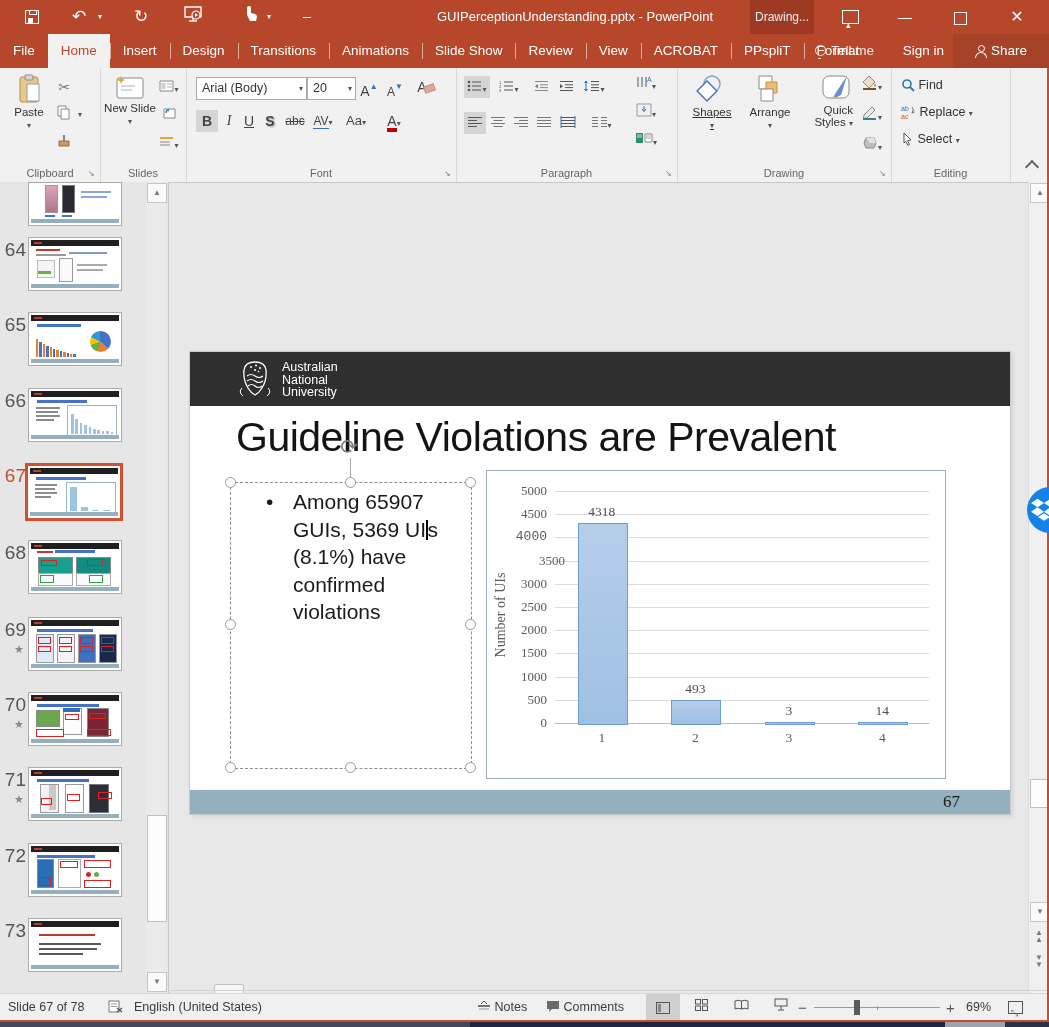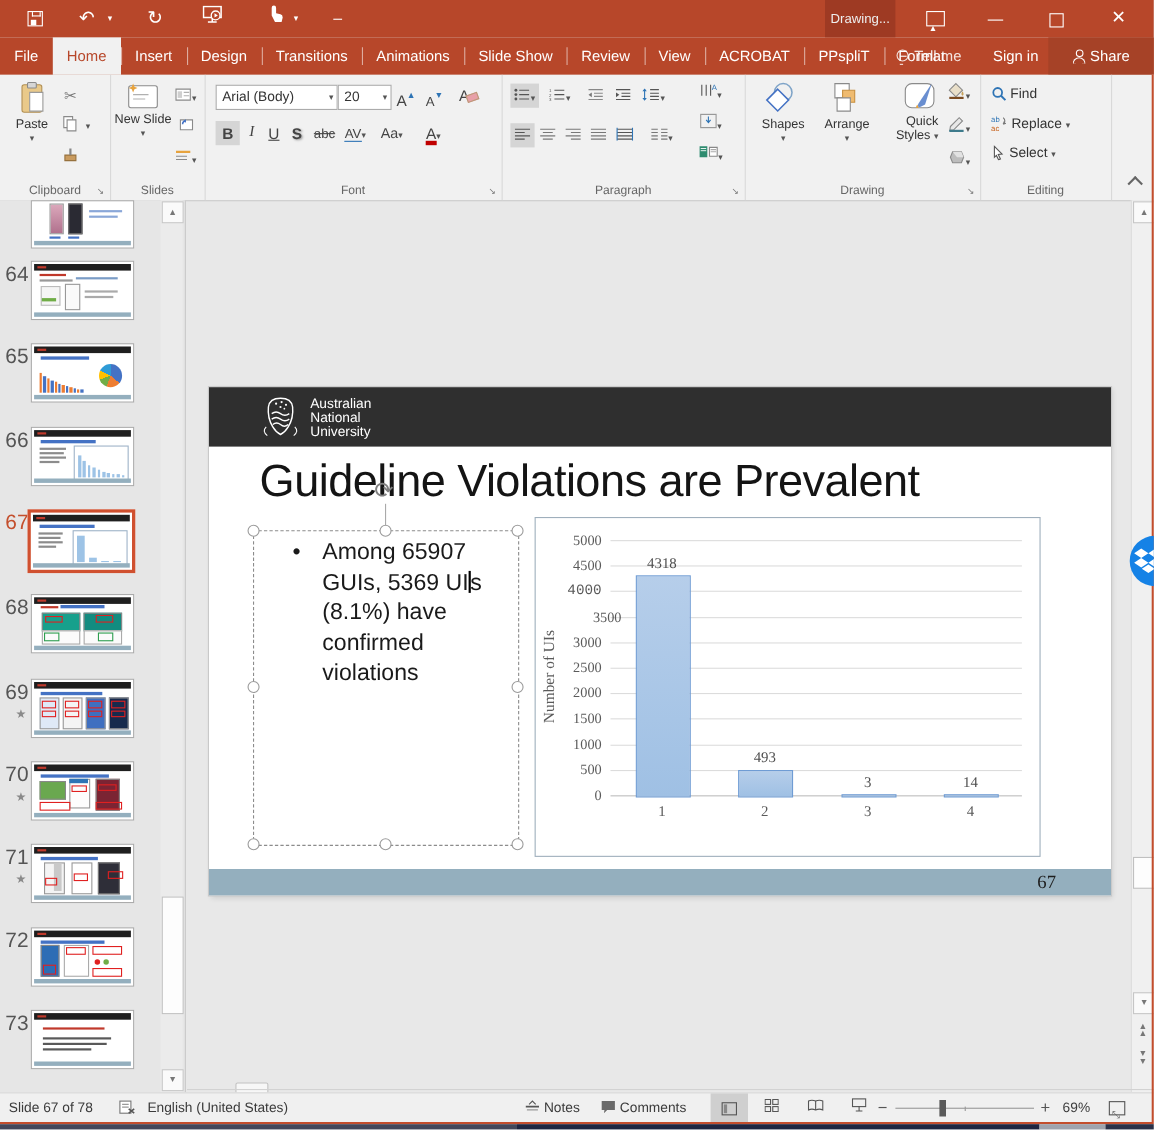--- a/index.html
+++ b/index.html
@@ -127,6 +127,7 @@
     </span>
     <span class="qat-ico caret-sm" style="left:264px;width:10px;">▾</span>
     <span class="qat-ico caret-sm" style="left:300px;width:14px;"><span style="display:inline-block;border-top:1.5px solid #fff;width:8px;margin-bottom:1px;"></span><br>▾</span>
+    <div class="win-title">GUIPerceptionUnderstanding.pptx - PowerPoint</div>
     <div class="ctx-block">Drawing...</div>
     <span class="winbtn" style="left:833px;">
         <span class="ribdisp" style="left:9px;"></span>

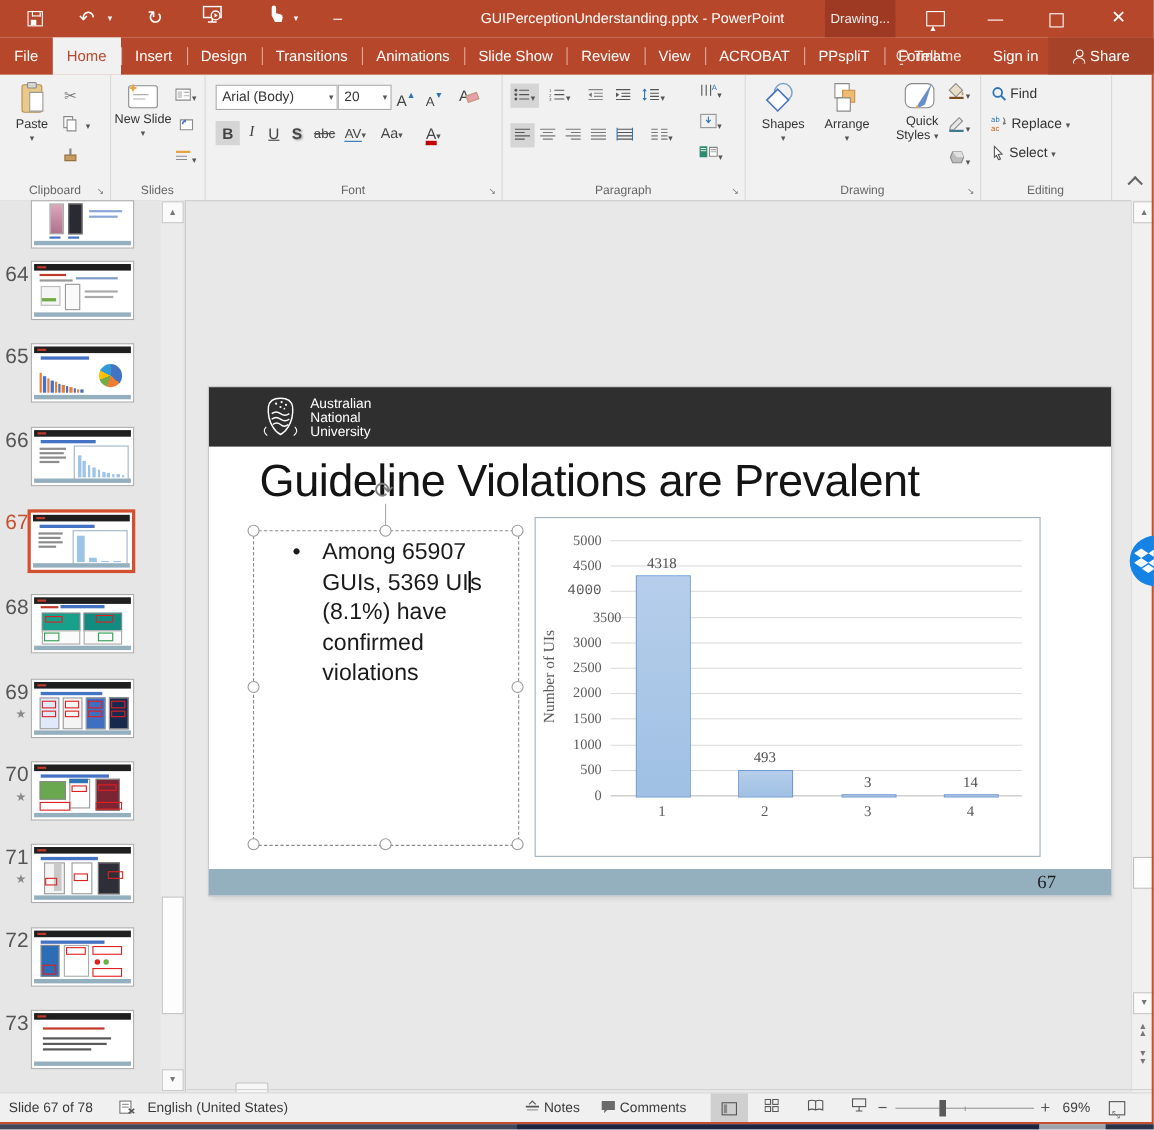--- a/index.html
+++ b/index.html
@@ -357,7 +357,7 @@
     </div>
 
     <div class="rgroup" style="left:677px;width:214px;">
-      <div class="bigbtn" style="left:8px;top:6px;width:54px;">
+      <div class="bigbtn" style="left:8px;top:6px;width:54px;text-decoration:underline;">
         <svg class="svgico" width="36" height="30" viewBox="0 0 36 30">
             <circle cx="18" cy="10" r="8" fill="none" stroke="#7FA4C8" stroke-width="1.4"></circle>
             <rect x="6" y="10" width="14" height="14" transform="rotate(45 13 17)" fill="#fff" stroke="#4472C4" stroke-width="1.4"></rect>

